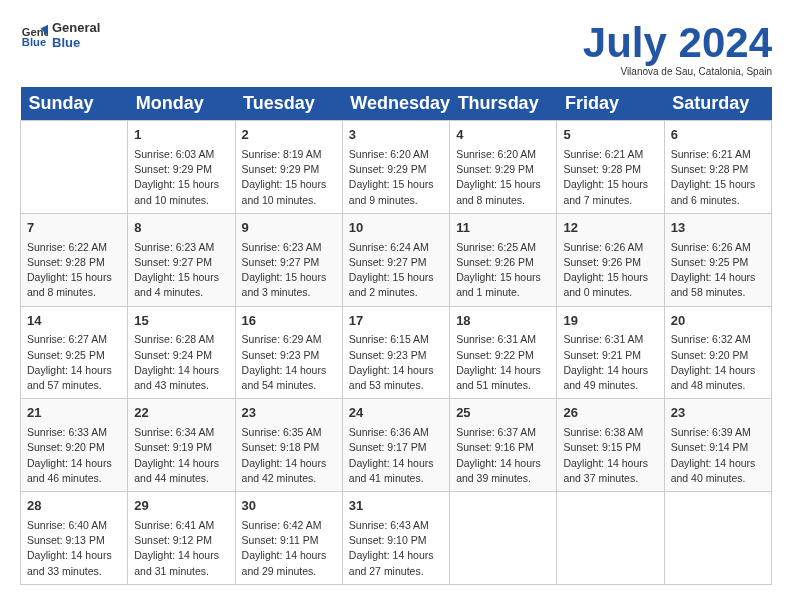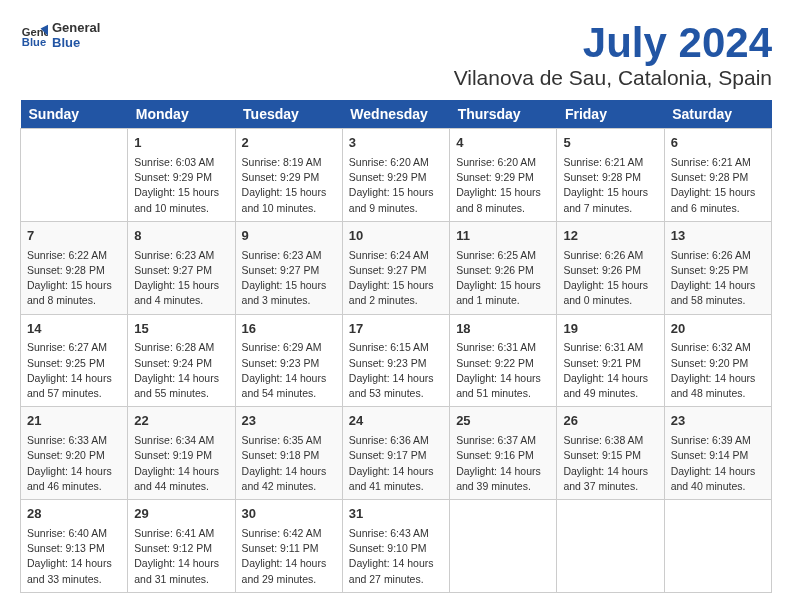--- a/index.html
+++ b/index.html
@@ -35,7 +35,7 @@
       line-height: 1.1;
     }
     .location {
-      font-size: 21px;
+      font-size: 10px;
       color: #333;
     }
     table {

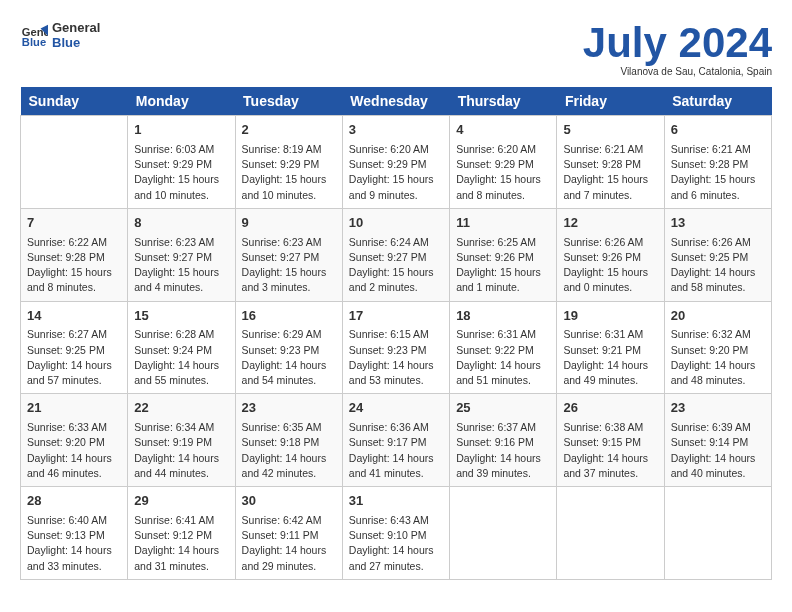--- a/index.html
+++ b/index.html
@@ -48,7 +48,7 @@
       color: #fff;
       text-align: left;
       padding: 6px 8px;
-      font-size: 14px;
+      font-size: 18px;
       font-weight: bold;
     }
     tbody tr td {

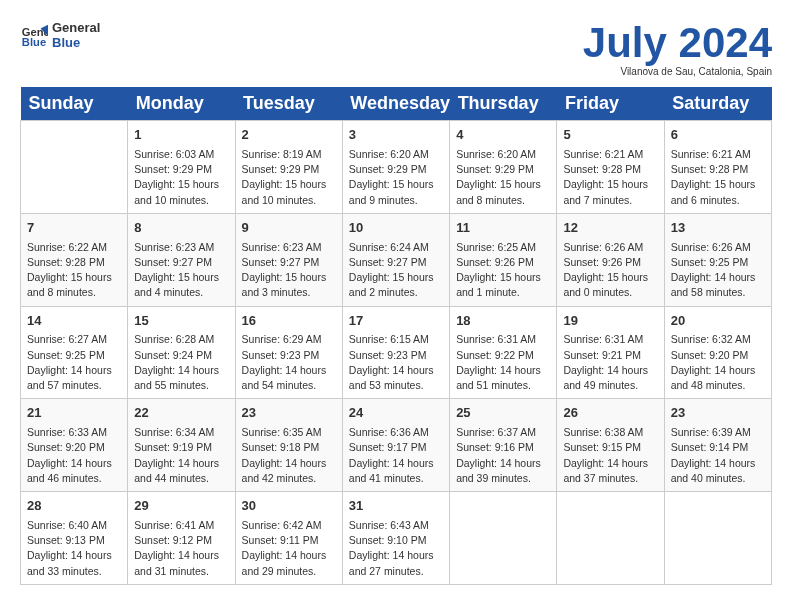--- a/index.html
+++ b/index.html
@@ -130,7 +130,7 @@
       </tr>
       <tr>
         <td><span class="day-number">14</span><span>Sunrise: 6:27 AM</span><br><span>Sunset: 9:25 PM</span><br><span>Daylight: 14 hours and 57 minutes.</span></td>
-        <td><span class="day-number">15</span><span>Sunrise: 6:28 AM</span><br><span>Sunset: 9:24 PM</span><br><span>Daylight: 14 hours and 55 minutes.</span></td>
+        <td><span class="day-number">15</span><span>Sunrise: 6:28 AM</span><br><span>Sunset: 9:24 PM</span><br><span>Daylight: 14 hours and 43 minutes.</span></td>
         <td><span class="day-number">16</span><span>Sunrise: 6:29 AM</span><br><span>Sunset: 9:23 PM</span><br><span>Daylight: 14 hours and 54 minutes.</span></td>
         <td><span class="day-number">17</span><span>Sunrise: 6:15 AM</span><br><span>Sunset: 9:23 PM</span><br><span>Daylight: 14 hours and 53 minutes.</span></td>
         <td><span class="day-number">18</span><span>Sunrise: 6:31 AM</span><br><span>Sunset: 9:22 PM</span><br><span>Daylight: 14 hours and 51 minutes.</span></td>

